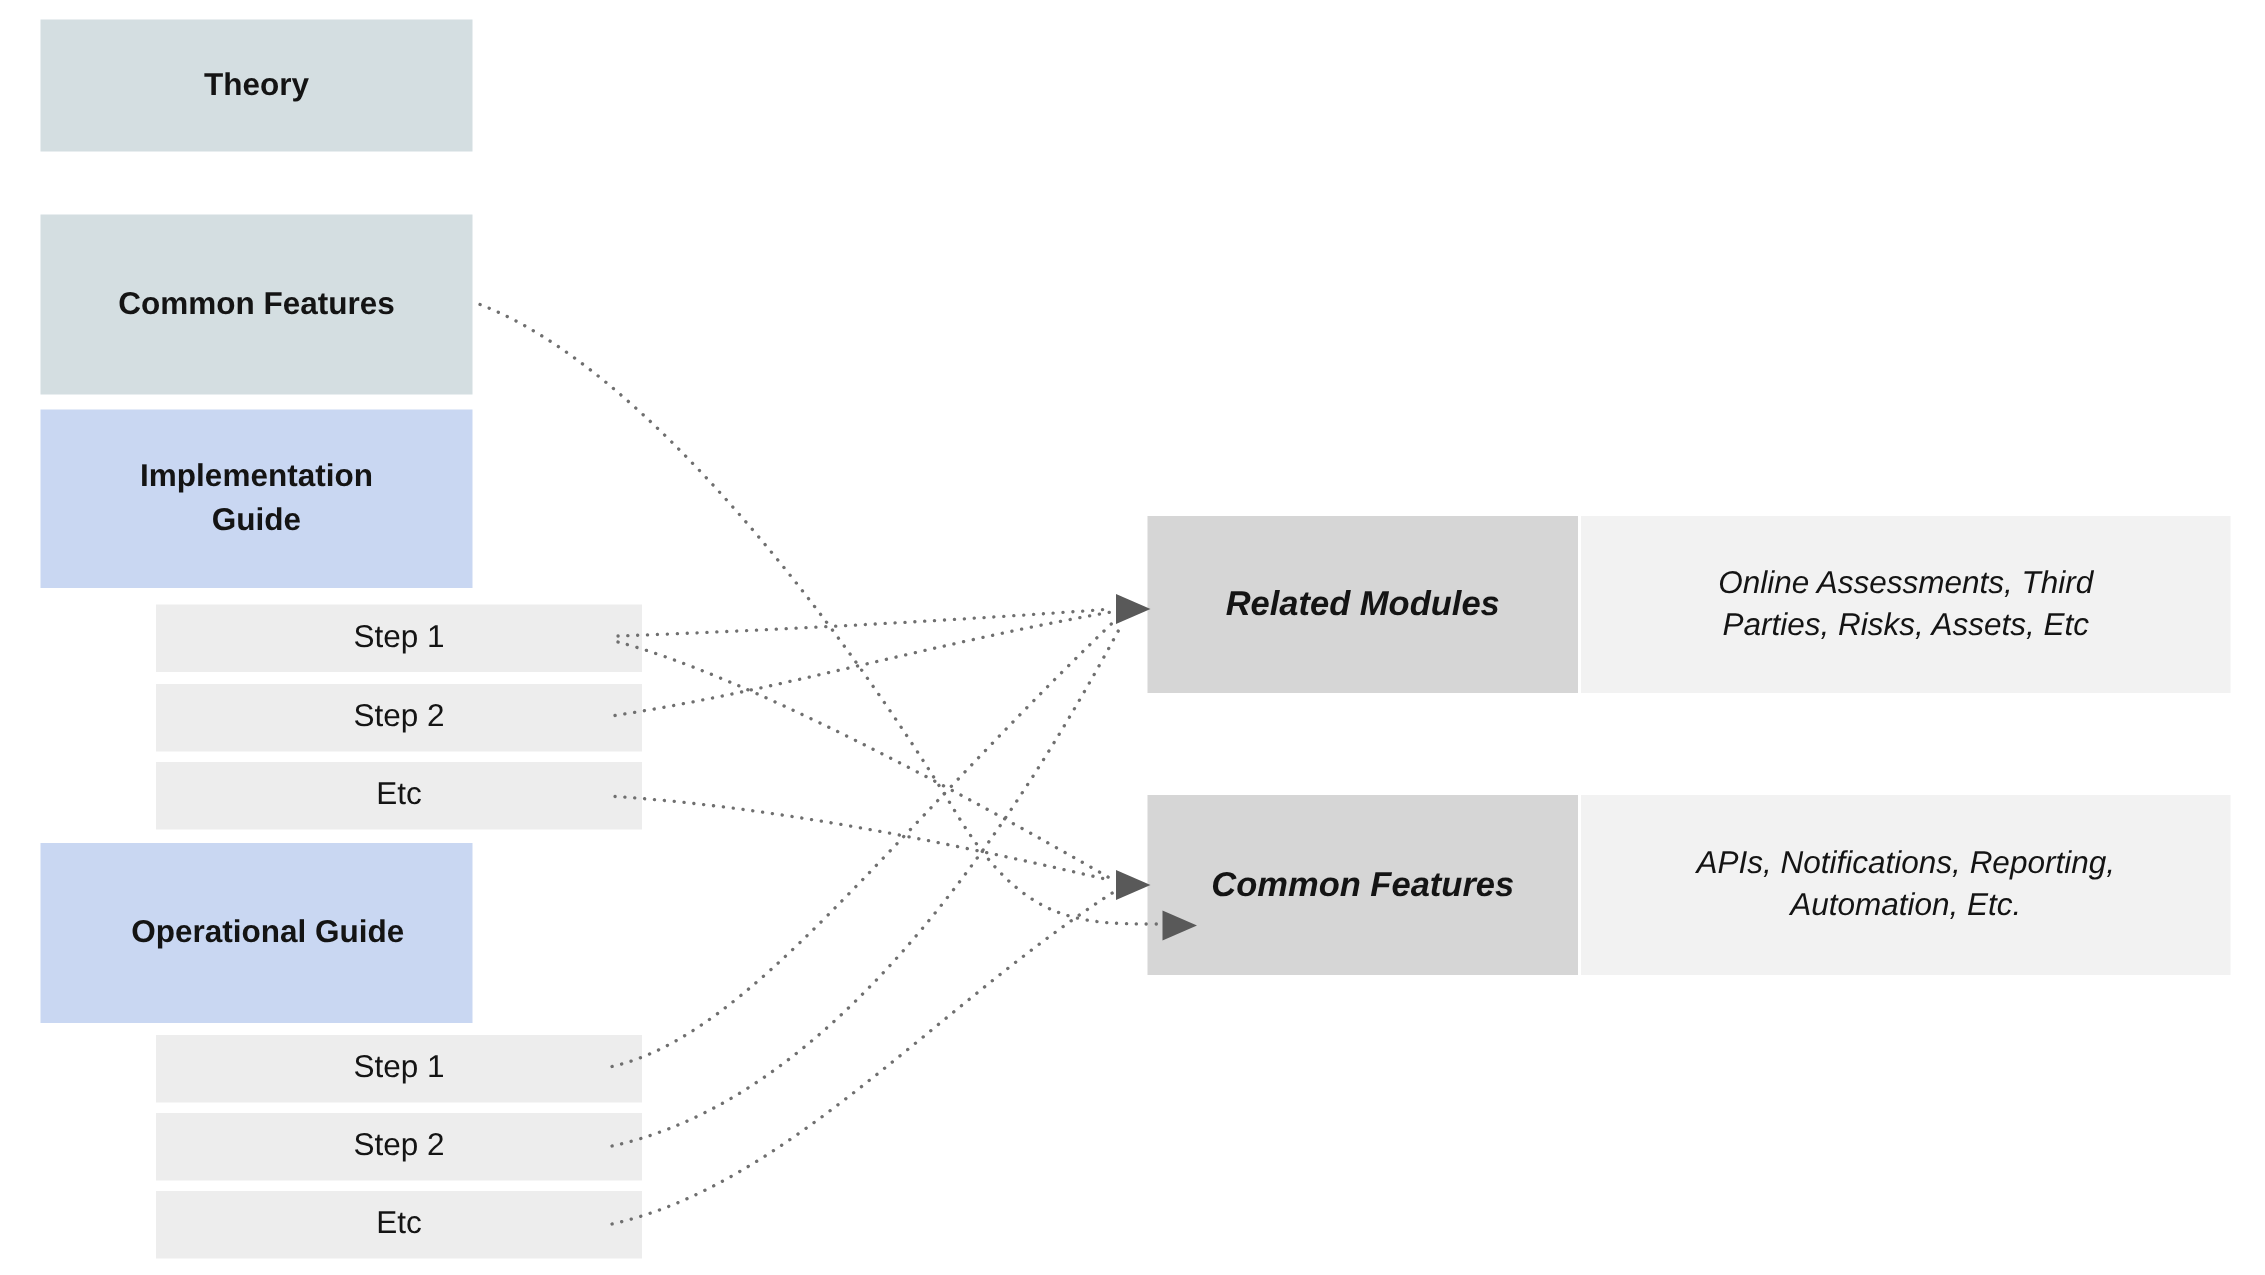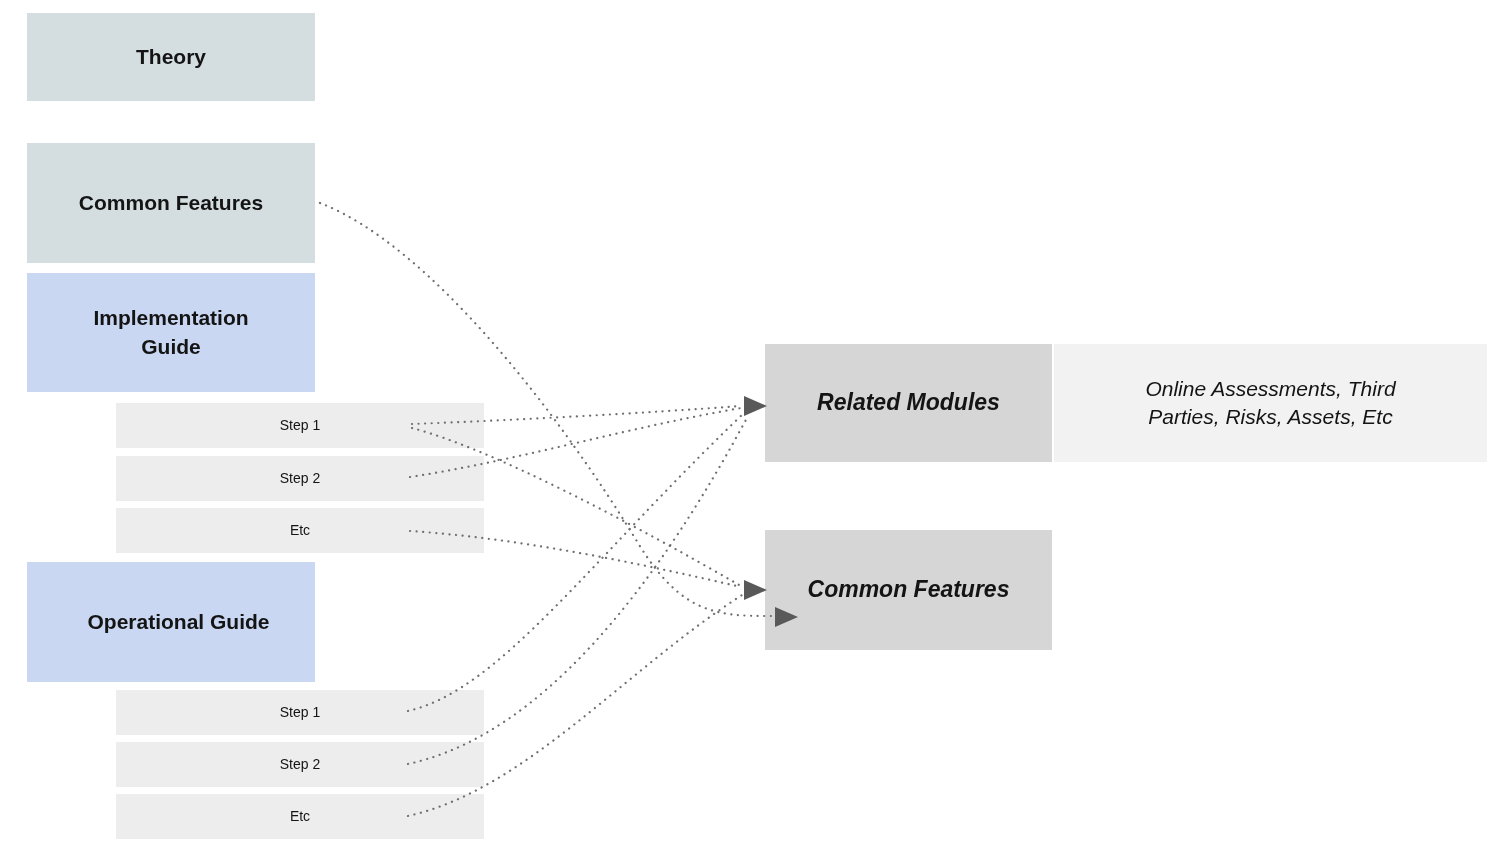--- a/index.html
+++ b/index.html
@@ -47,9 +47,9 @@
   .guide .narrow-label{display:block;max-width:190px;margin:16px auto;}
   .step{
     background:var(--step-box);
-    font-size:14px;
-    left:116px;
-    width:368px;
+    font-size:21px;
+    left:104px;
+    width:324px;
     height:45px;
   }
   .r-label{

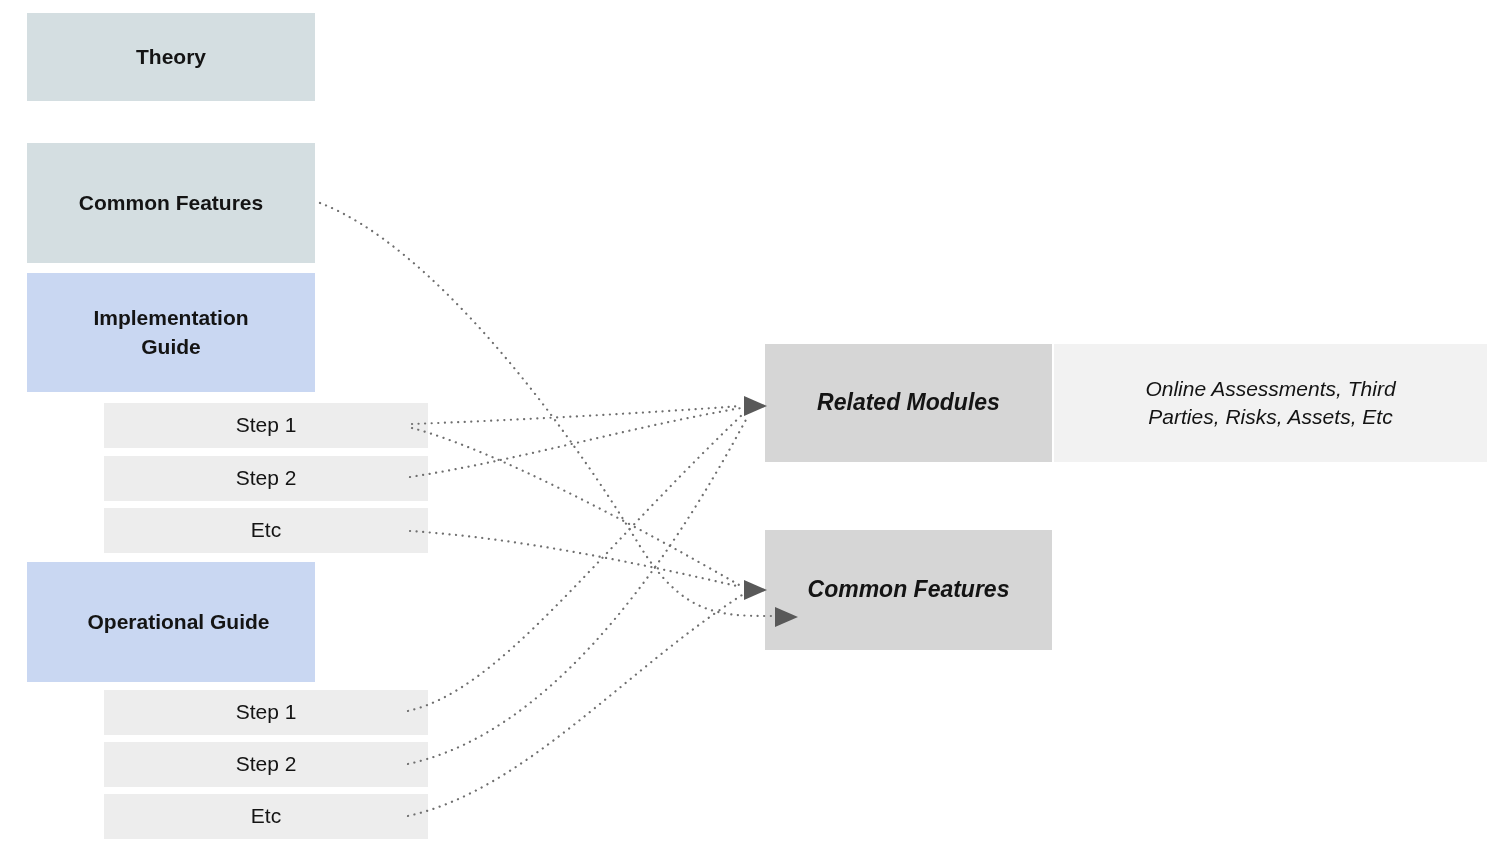--- a/index.html
+++ b/index.html
@@ -149,6 +149,9 @@
   <div class="box r-label row-cf">
     <span>Common Features</span>
   </div>
+  <div class="box r-detail row-cf">
+    <p>APIs, Notifications, Reporting, Automation, Etc.</p>
+  </div>
 
   <svg class="connectors" viewBox="0 0 1510 850" xmlns="http://www.w3.org/2000/svg">
 

